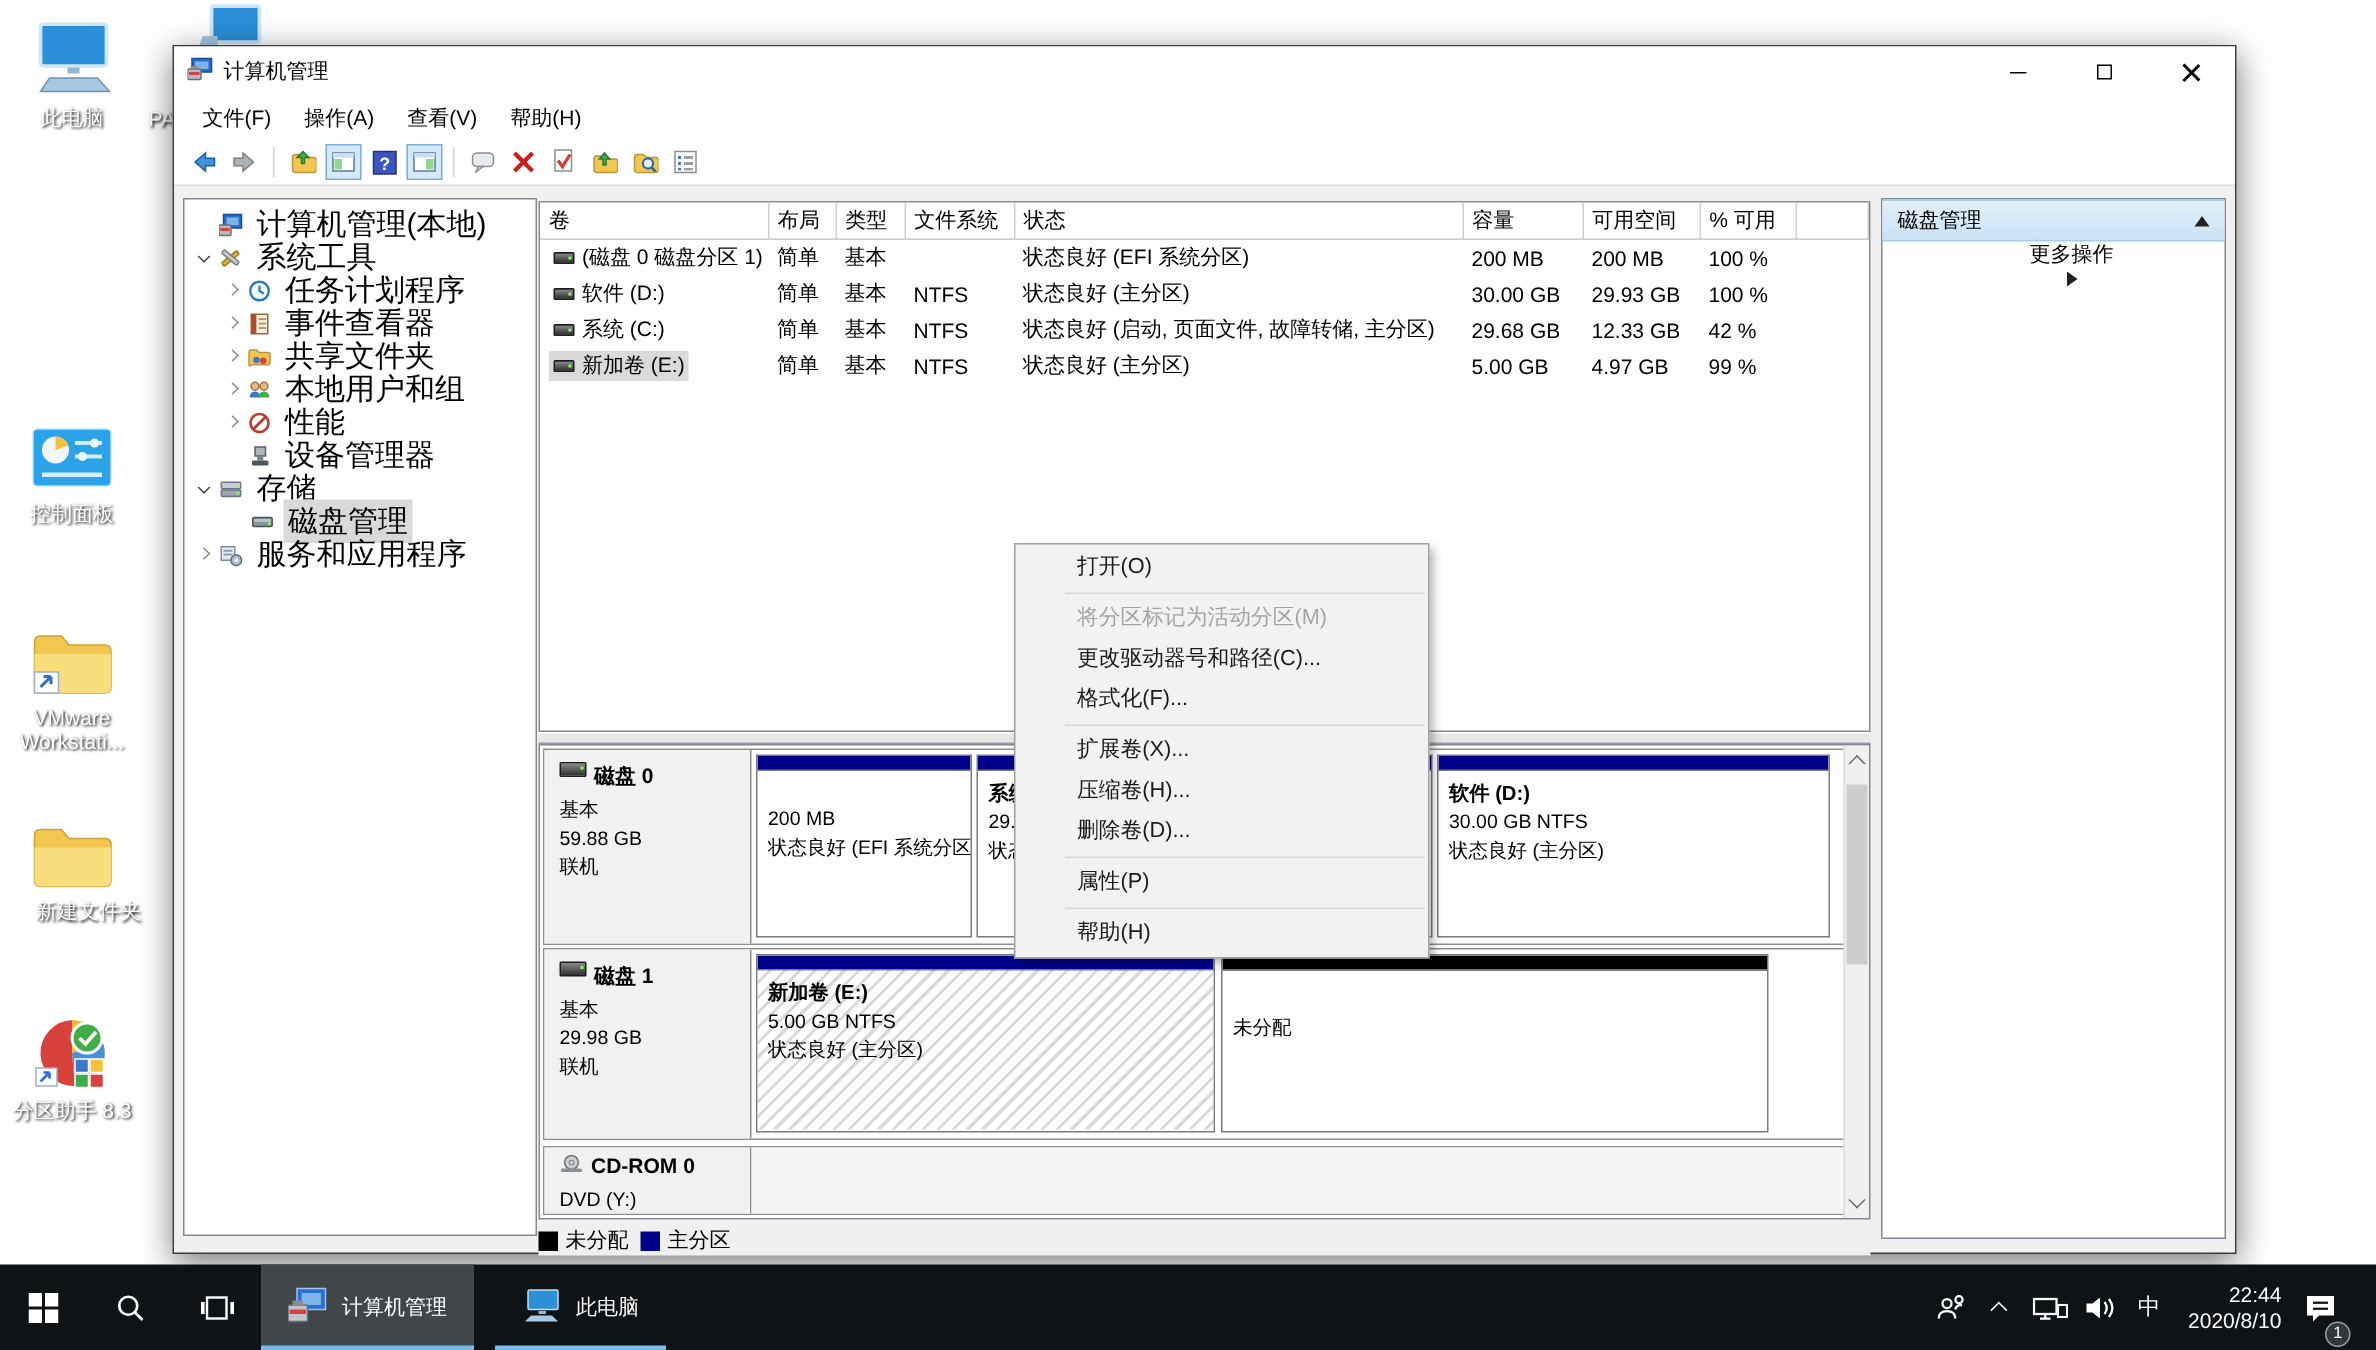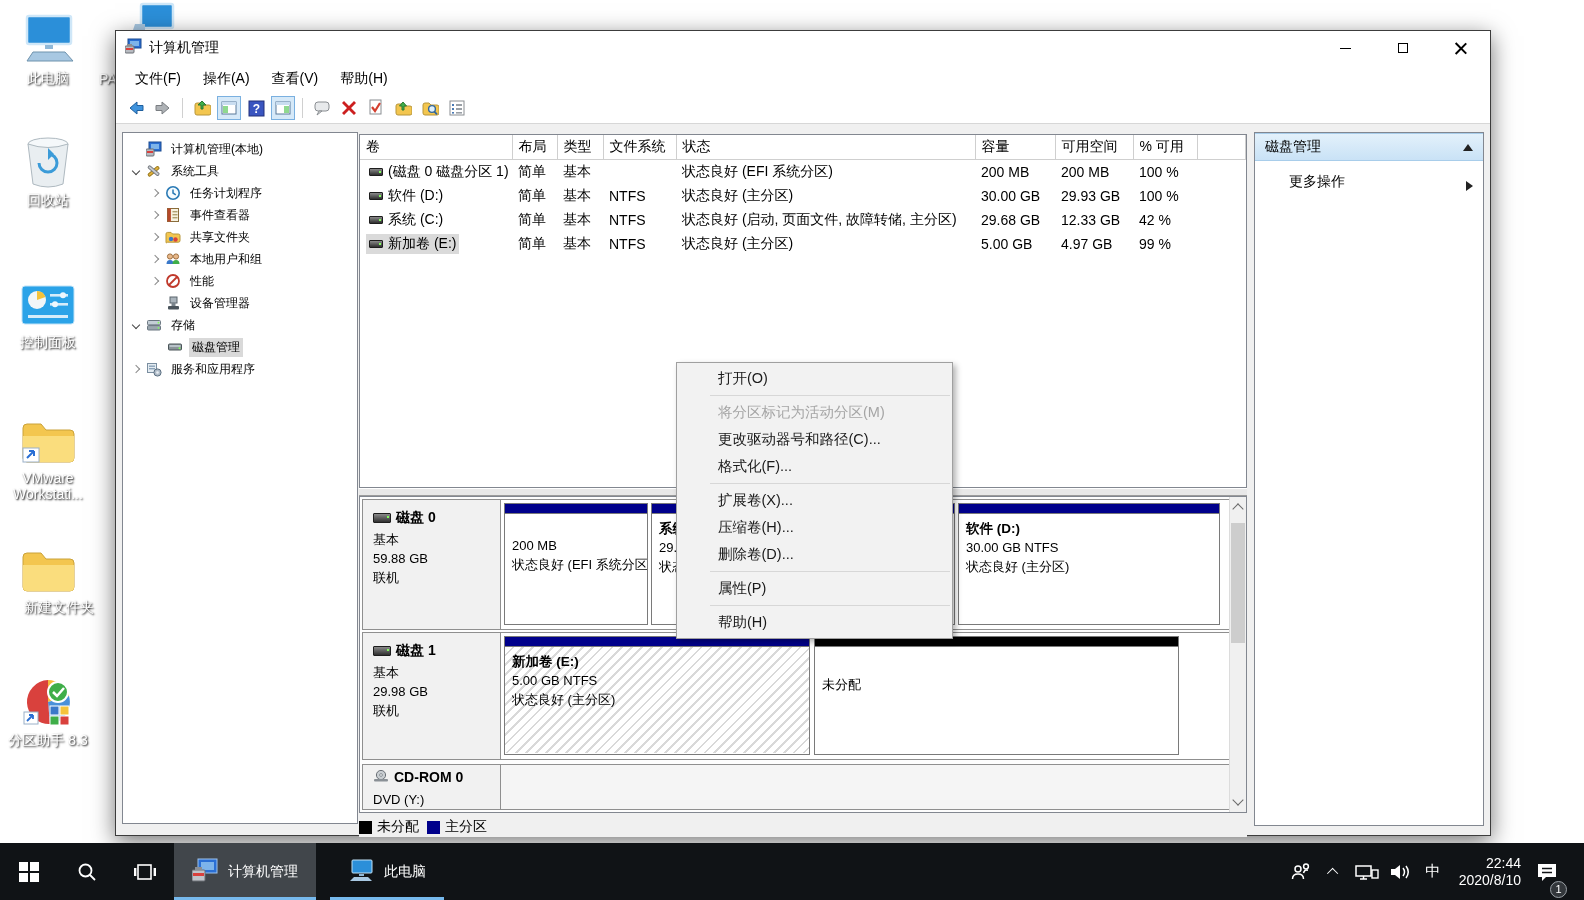--- a/index.html
+++ b/index.html
@@ -38,7 +38,7 @@
 
   
   .pane { position:absolute; background:#fff; border:1px solid #828790; }
-  .pane-tree { left:6px; top:101px; width:236px; height:692px; font-size:12px; overflow:hidden; }
+  .pane-tree { left:6px; top:101px; width:236px; height:692px; font-size:20px; overflow:hidden; }
   .tree-row { height:22px; display:flex; align-items:center; white-space:nowrap; }
   .tree-row .lbl { padding:1px 3px; }
   .tree-row.sel .lbl { background:#d9d9d9; }

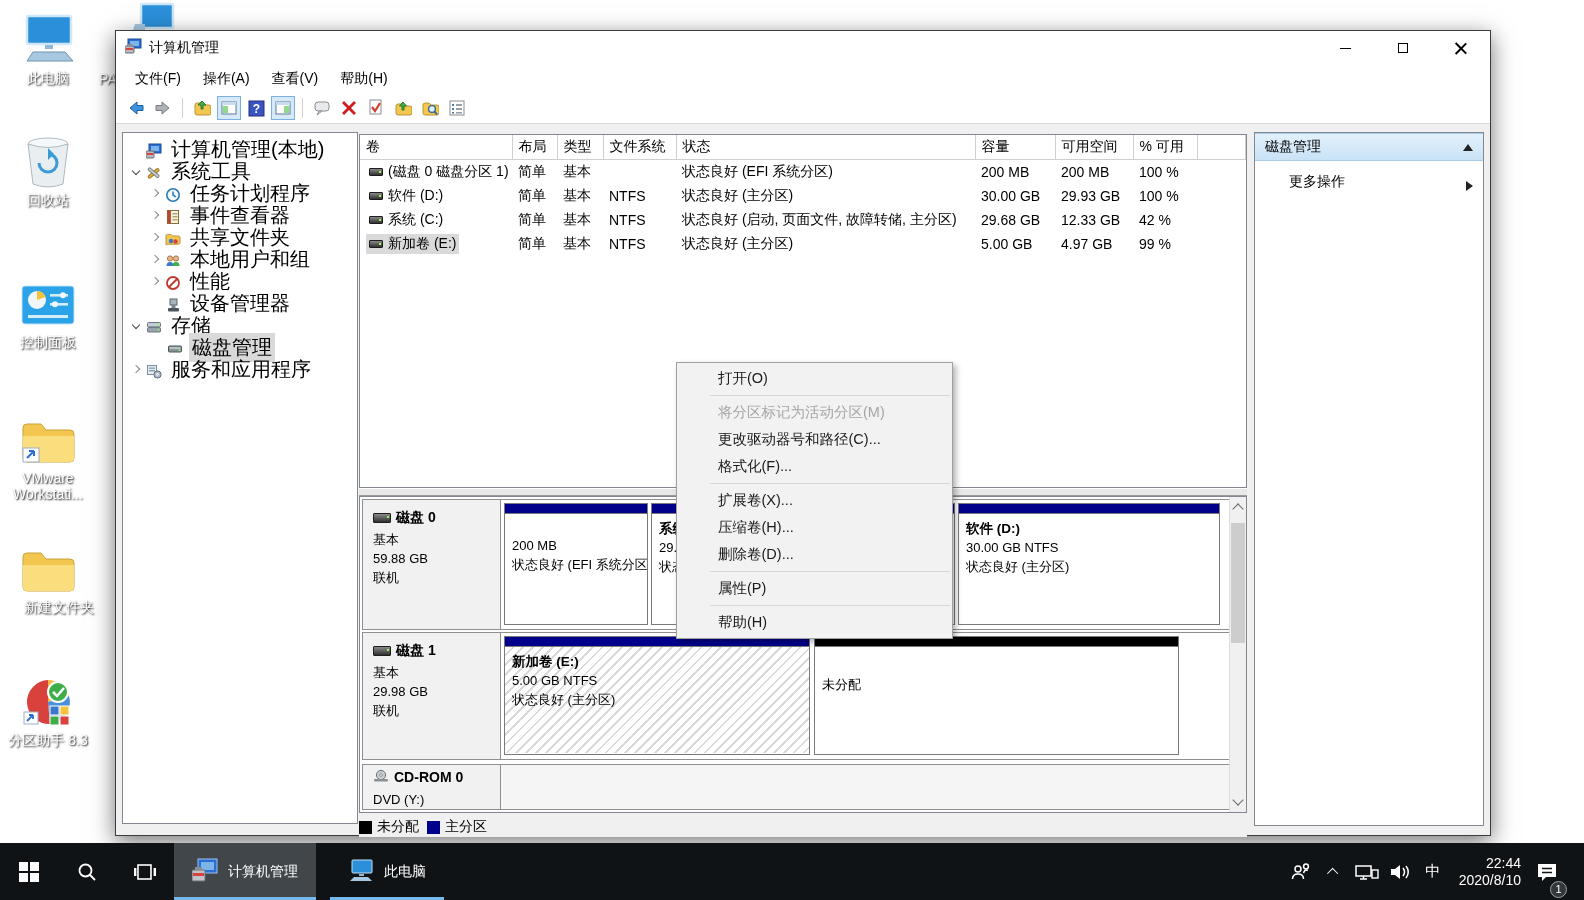--- a/index.html
+++ b/index.html
@@ -91,7 +91,7 @@
   .act-group .cap { flex:1; }
   .tri-up { width:0; height:0; border-left:5px solid transparent; border-right:5px solid transparent; border-bottom:7px solid #222; }
   .tri-right { width:0; height:0; border-top:5px solid transparent; border-bottom:5px solid transparent; border-left:7px solid #222; }
-  .act-item { height:30px; display:flex; align-items:flex-end; padding:0 10px 0 34px; }
+  .act-item { height:30px; display:flex; align-items:center; padding:0 10px 0 34px;flex-direction:column; }
   .act-item .cap { flex:1; }
 
   

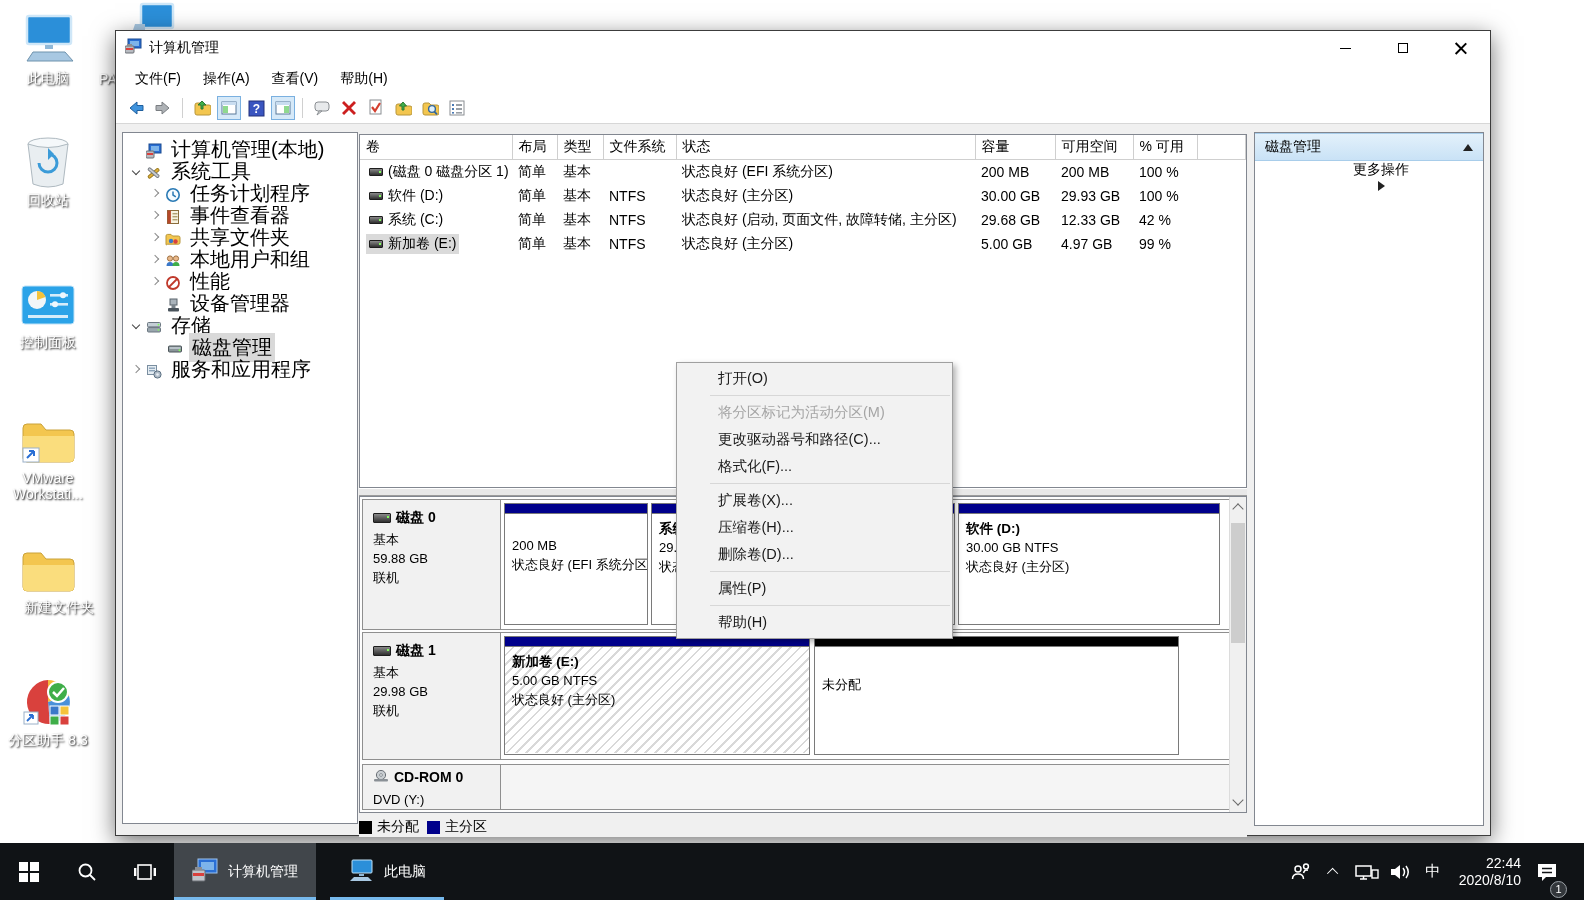--- a/index.html
+++ b/index.html
@@ -131,17 +131,6 @@
     <div>此电脑</div>
   </div>
 
-  <div class="dicon" style="left:2px; top:136px;">
-    <div class="art">
-      <svg width="50" height="52" viewBox="0 0 50 52">
-          <ellipse cx="25" cy="8" rx="20" ry="6" fill="#f5f8fa" stroke="#aeb9c0"></ellipse>
-          <path d="M5 8 L10 48 Q25 54 40 48 L45 8 Q25 15 5 8 Z" fill="#e9eef1" stroke="#aeb9c0"></path>
-          <path d="M25 18 a9 9 0 1 1 -9 9" fill="none" stroke="#3b9bd8" stroke-width="3"></path>
-          <path d="M25 12 l6 6 -6 6 z" fill="#3b9bd8"></path>
-        </svg>
-    </div>
-    <div>回收站</div>
-  </div>
 
   <div class="dicon" style="left:2px; top:278px;">
     <div class="art">

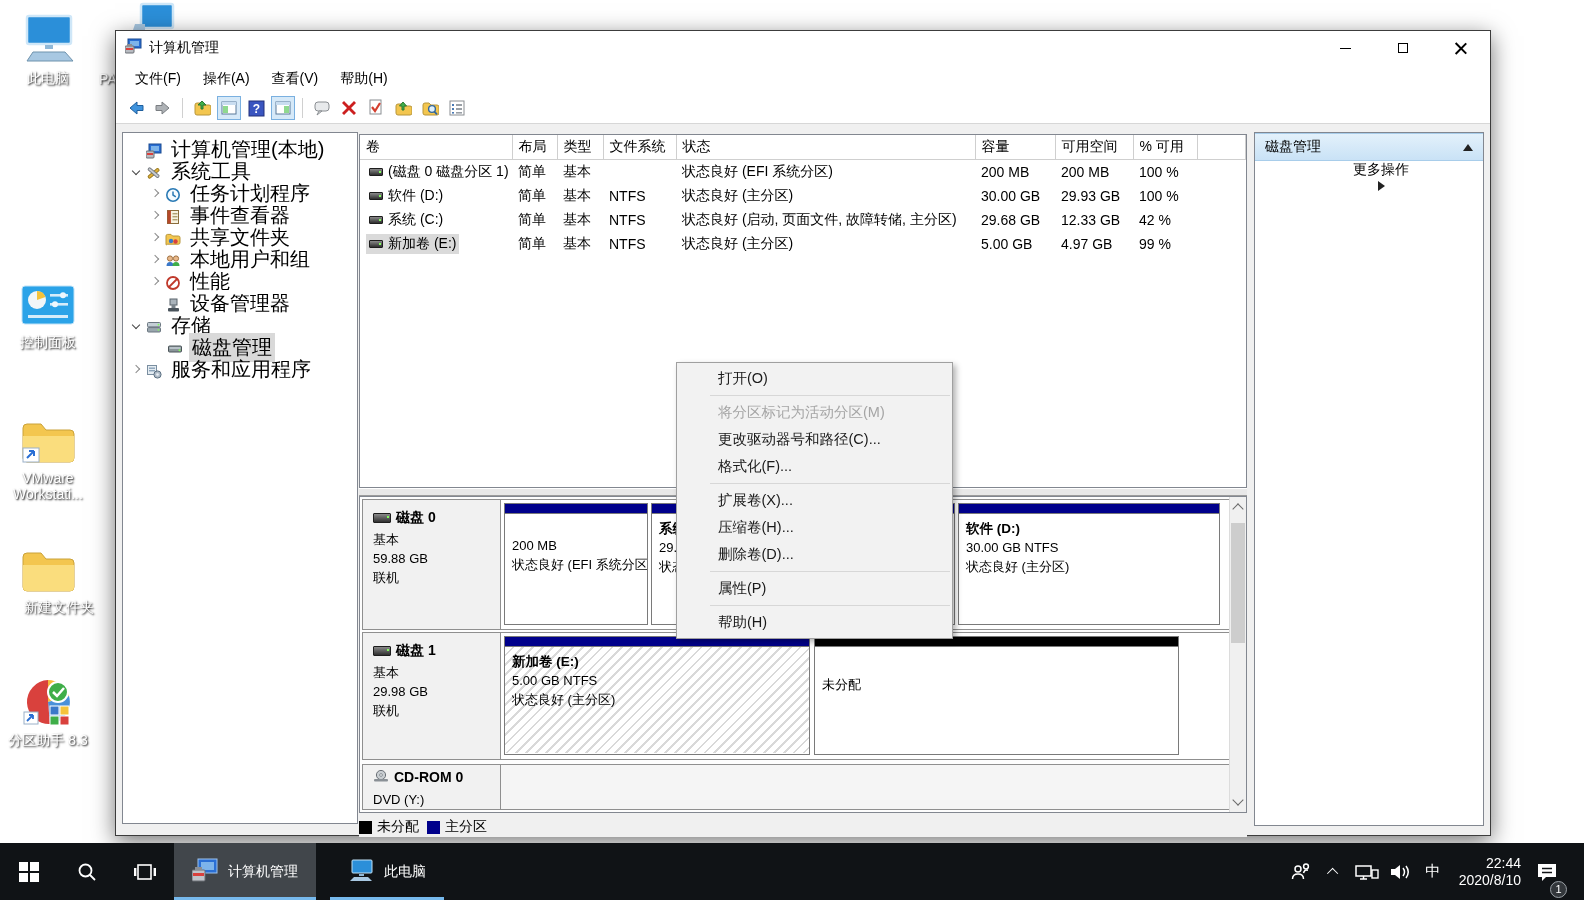--- a/index.html
+++ b/index.html
@@ -62,7 +62,7 @@
   .pane-disks { left:243px; top:465px; width:888px; height:317px; background:#fdfdfd; overflow:hidden; }
   .disk-row { position:absolute; left:2px; width:869px; border:1px solid #8f8f8f; background:#fff; display:flex; }
   .disk-label { width:138px; flex:none; background:#f1f1f1; border-right:1px solid #8f8f8f; padding:8px 8px 0 10px; font-size:13px; line-height:19px; }
-  .disk-label .nm { font-weight:bold; font-size:14px; display:flex; align-items:center; gap:5px; margin-bottom:3px; }
+  .disk-label .nm { font-weight:bold; font-size:14px; display:flex; align-items:flex-start; gap:5px; margin-bottom:3px; }
   .disk-parts { position:relative; flex:1; }
   .part { position:absolute; top:3px; bottom:4px; border:1px solid #7a7a7a; background:#fff; overflow:hidden; }
   .part .strip { height:10px; background:#00008b; border-bottom:1px solid #7a7a7a; }

